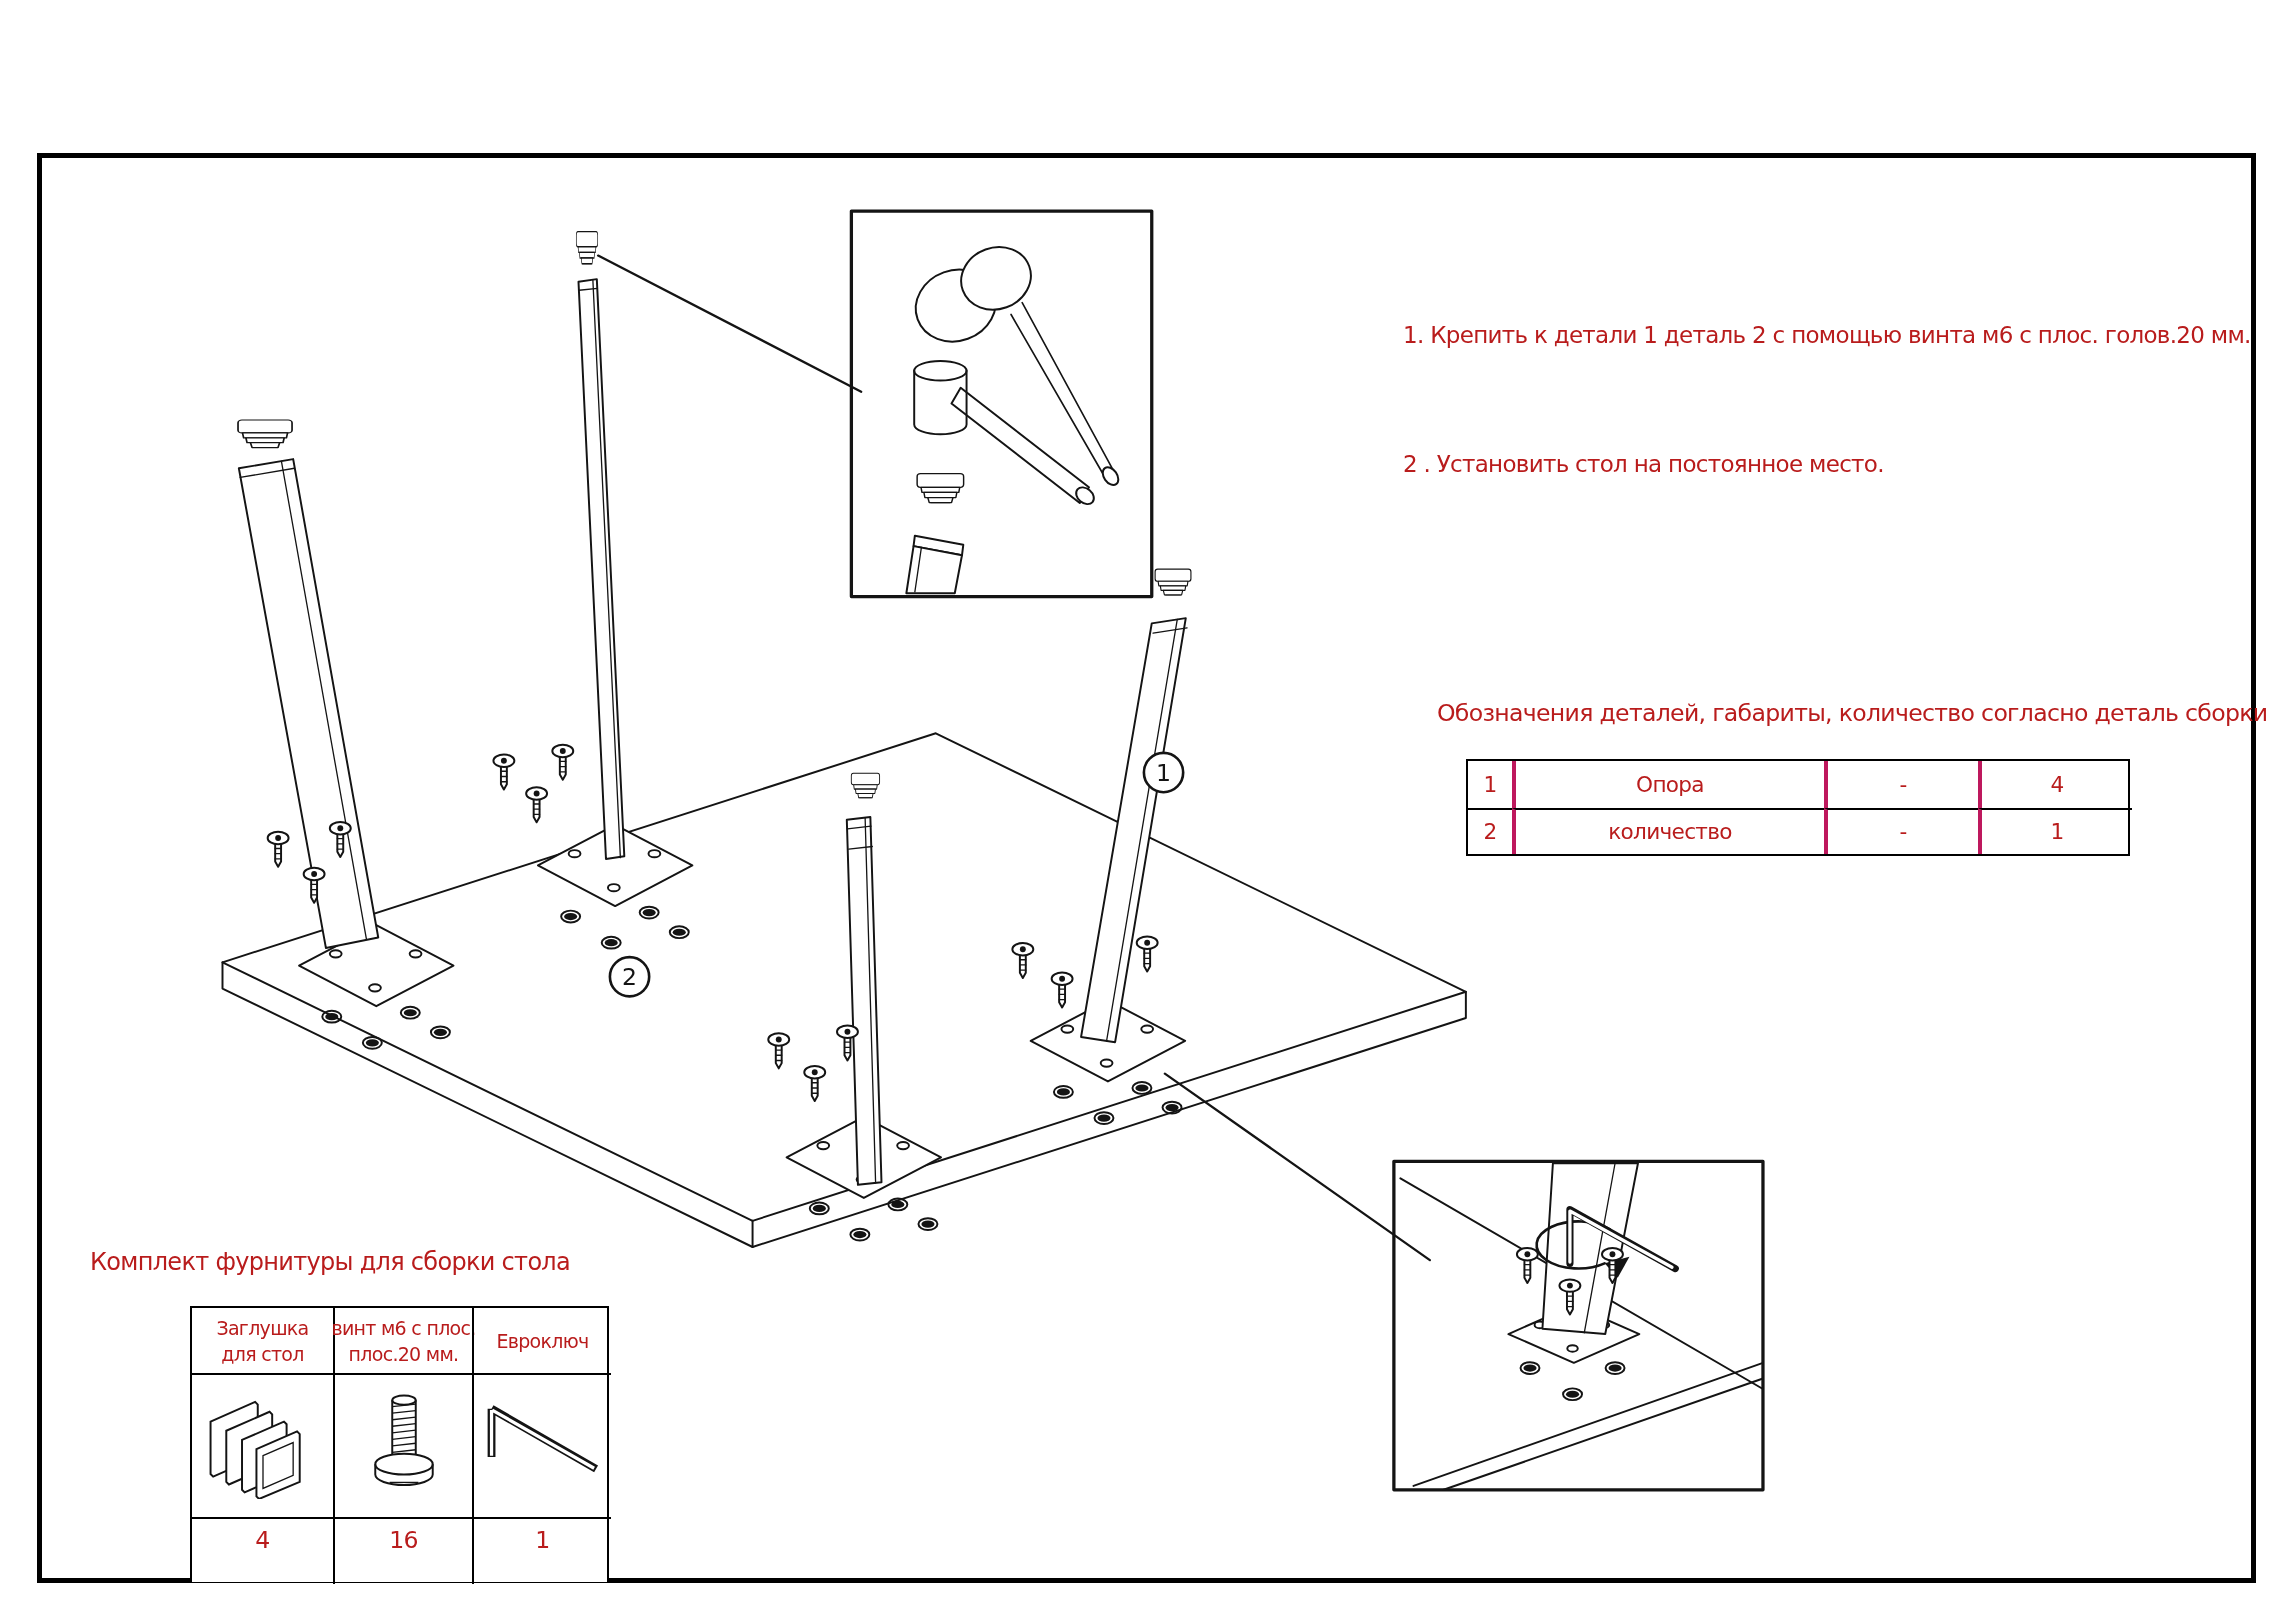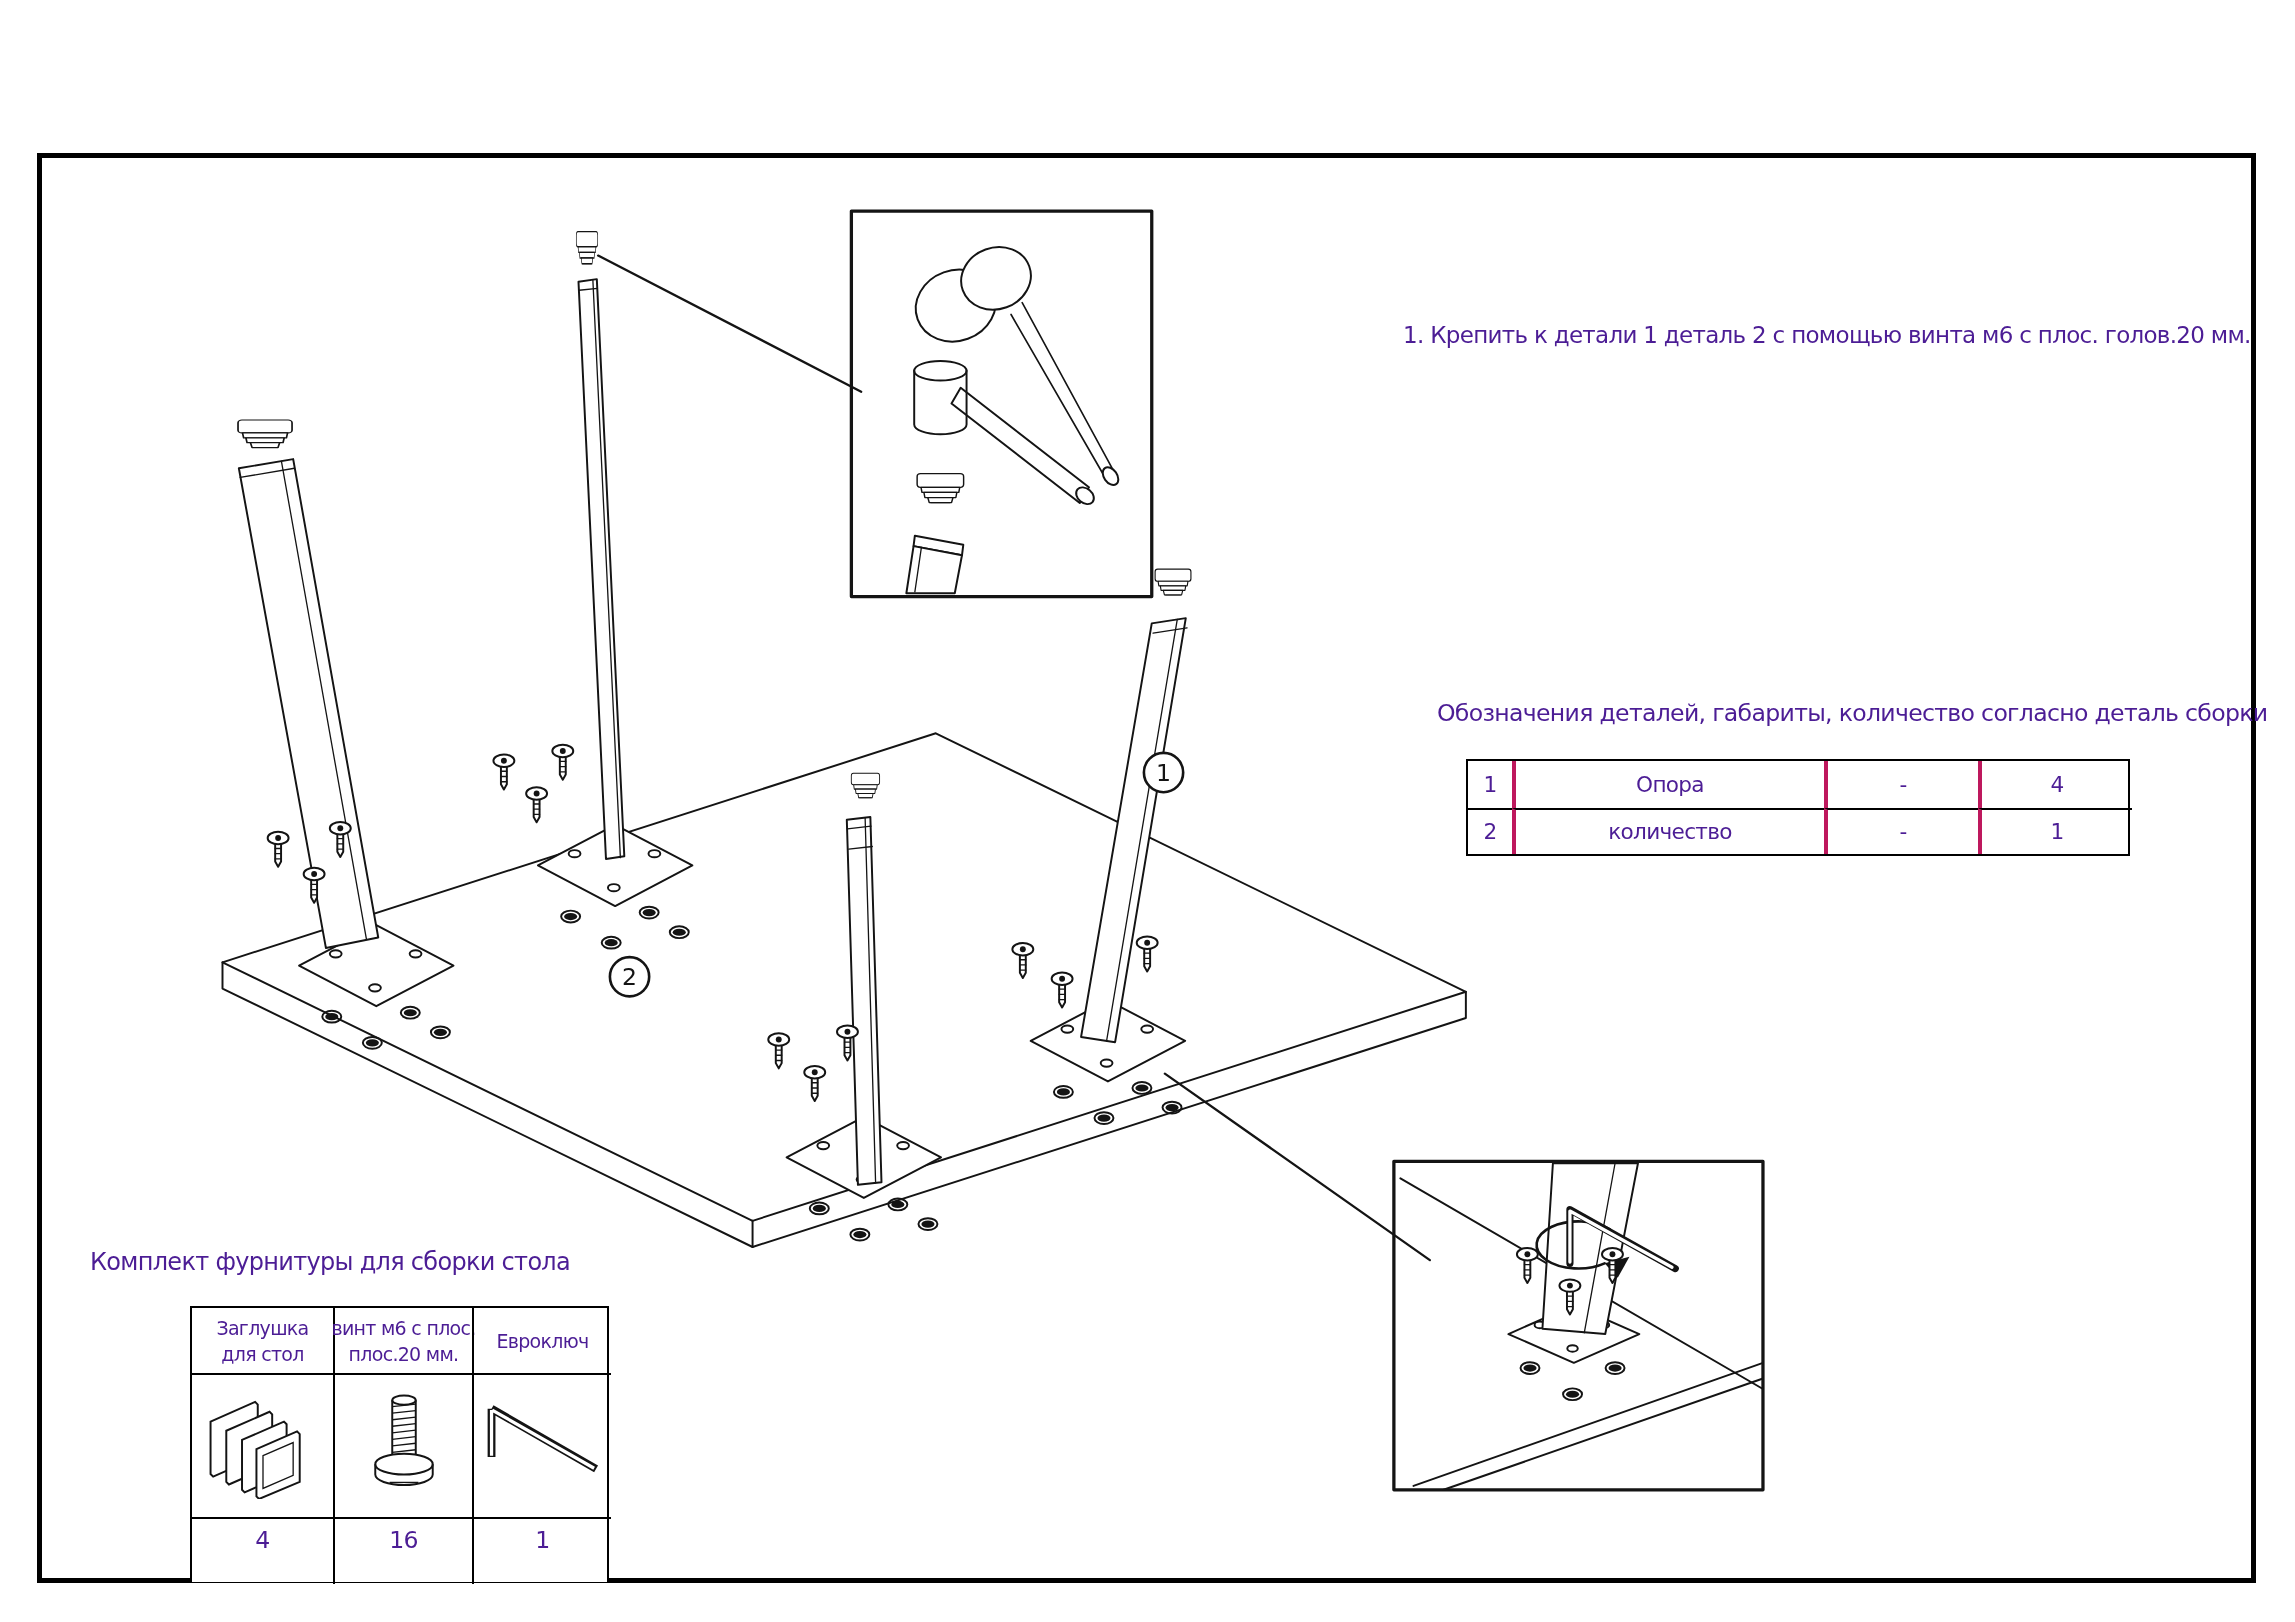--- a/index.html
+++ b/index.html
@@ -8,7 +8,7 @@
   .frame{position:absolute;left:37px;top:153px;width:2219px;height:1430px;
          border:5.2px solid #000;box-sizing:border-box;}
   .drawing{position:absolute;left:0;top:0;width:2295px;height:1623px;}
-  .tech{letter-spacing:-0.7px;white-space:pre;color:#4c1d95;}
+  .tech{letter-spacing:-0.7px;white-space:pre;color:#b91c1c;}
   .instructions{position:absolute;left:1403px;top:228px;font-size:23px;line-height:43px;}
   .parts-title{position:absolute;left:1437px;top:699px;font-size:23.6px;}
   .parts-table{position:absolute;left:1466px;top:759px;width:664px;height:97px;

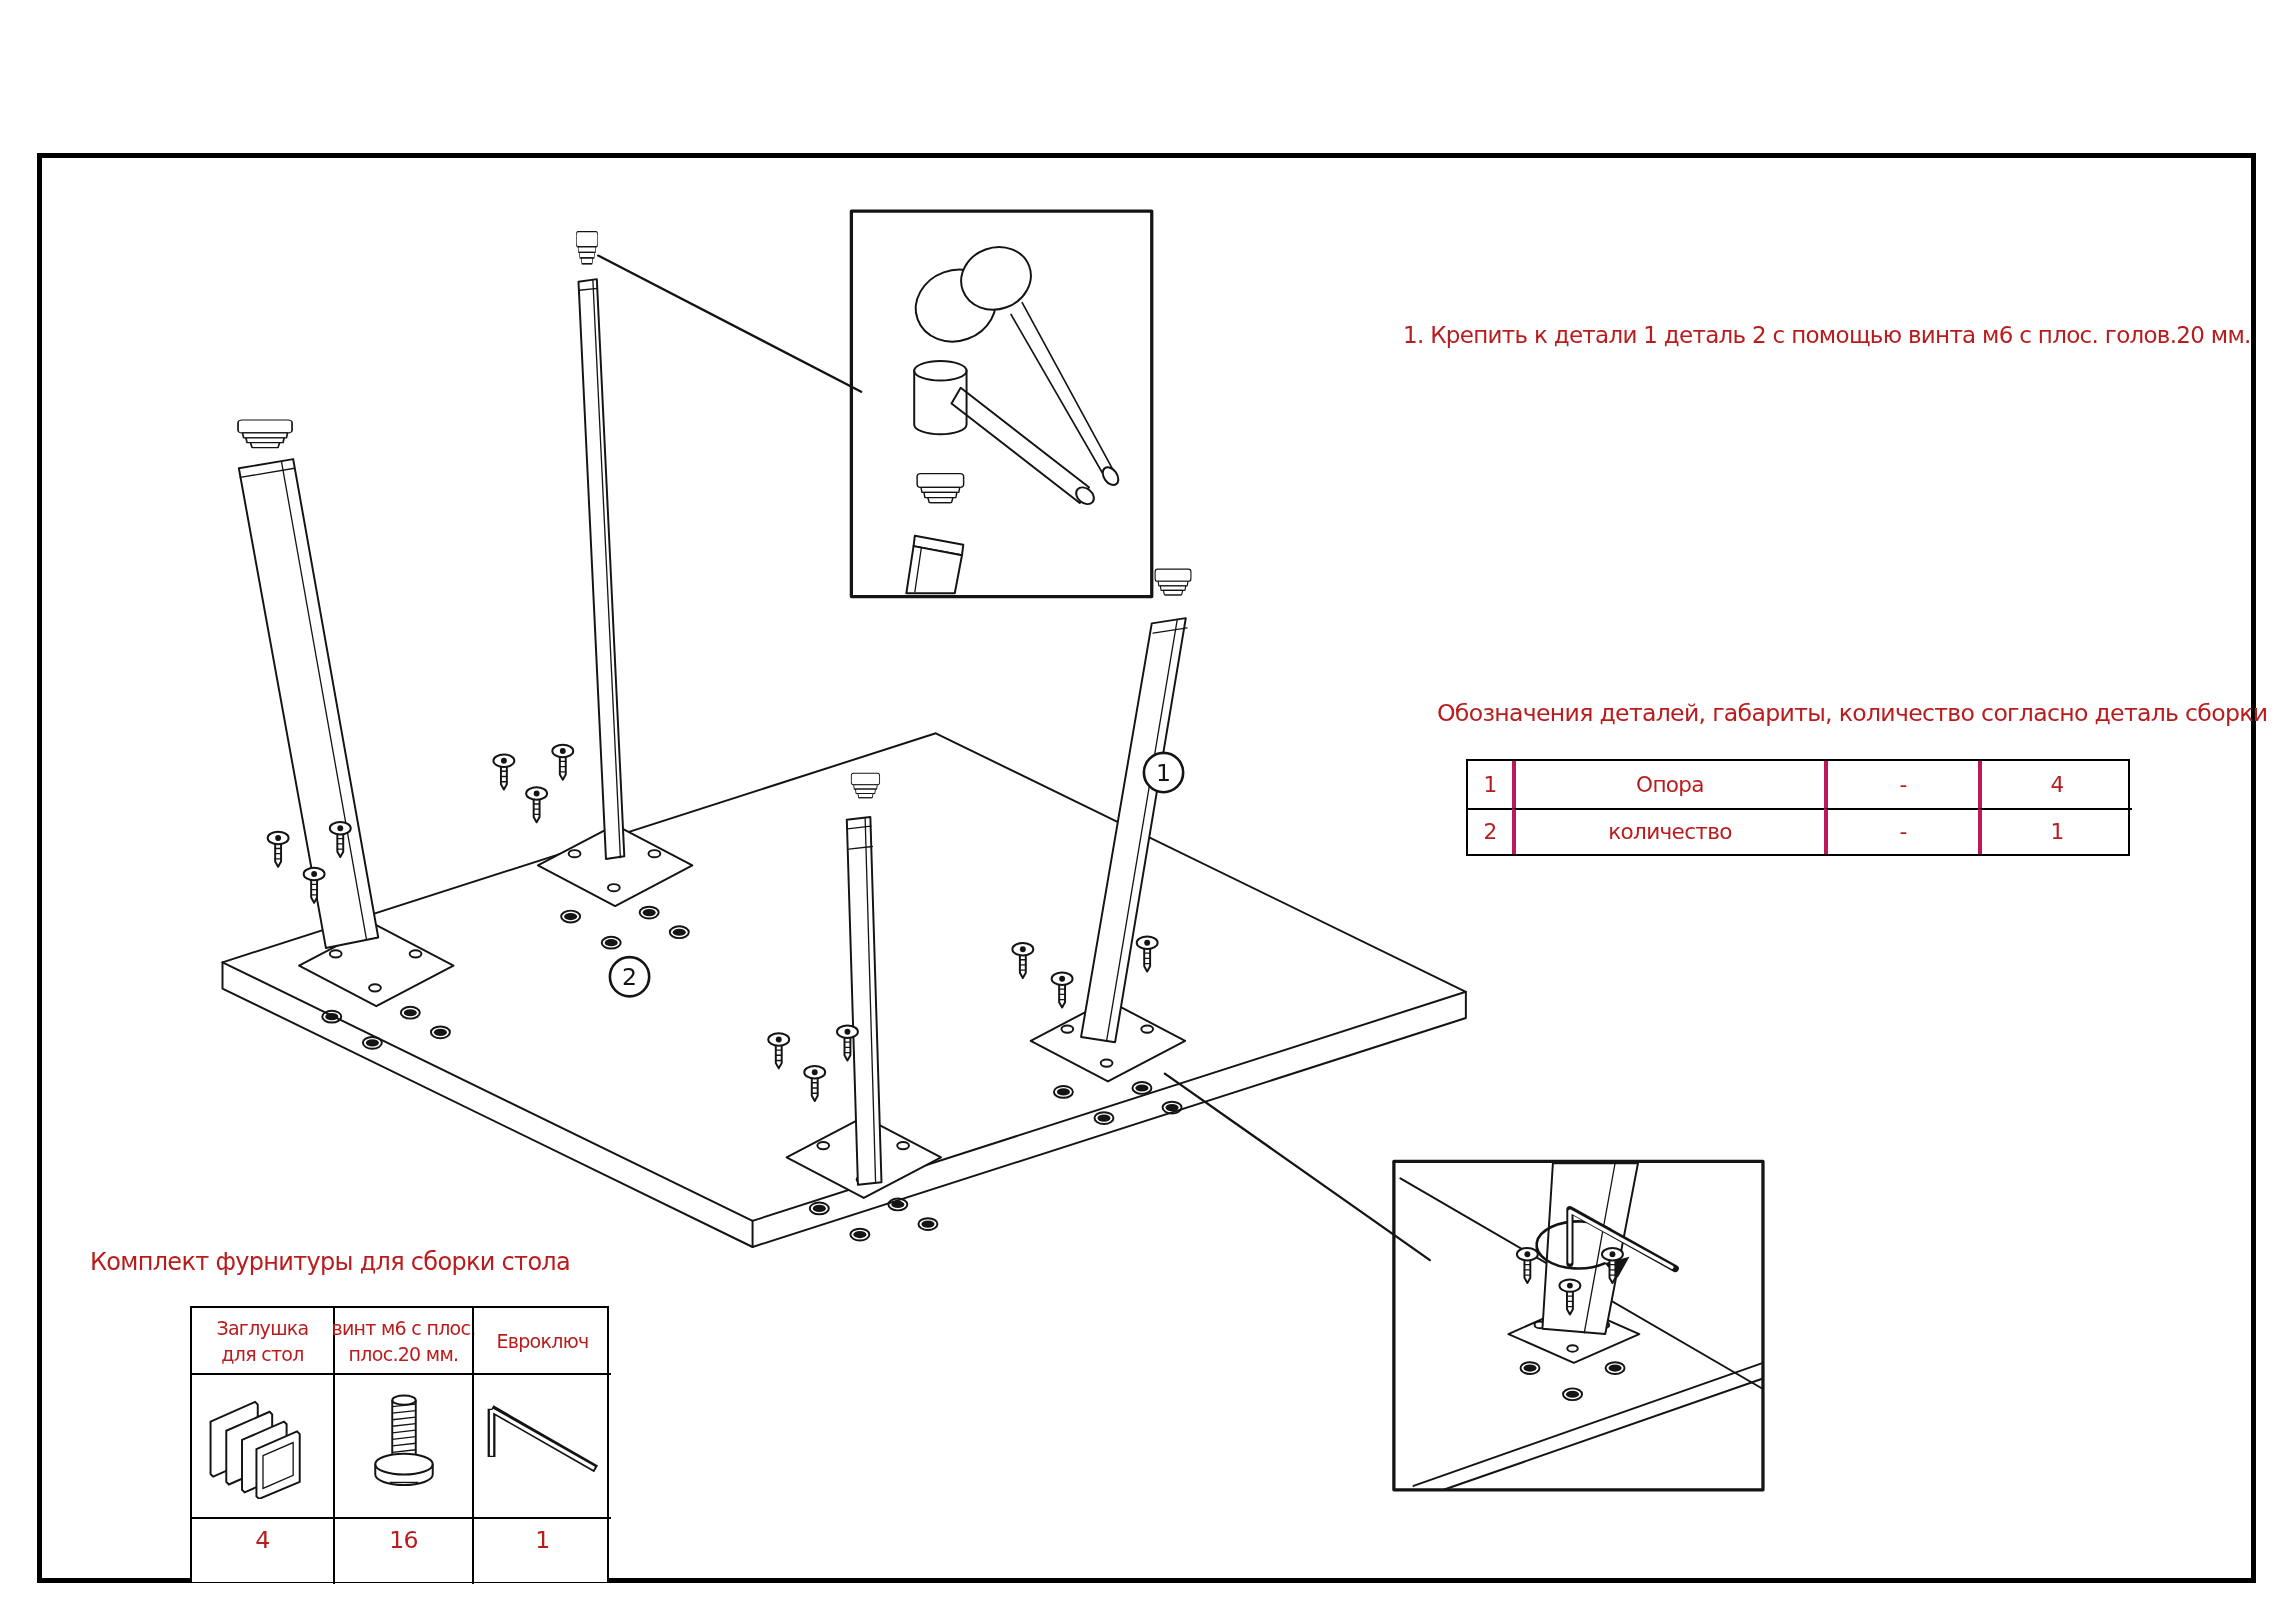--- a/index.html
+++ b/index.html
@@ -207,6 +207,7 @@
 
   <div class="instructions tech">
     <div>1. Крепить к детали 1 деталь 2 с помощью винта м6 с плос. голов.20 мм.</div>
+    <div>2 . Установить стол на постоянное место.</div>
   </div>
 
   <div class="parts-title tech">Обозначения деталей, габариты, количество согласно деталь сборки</div>

